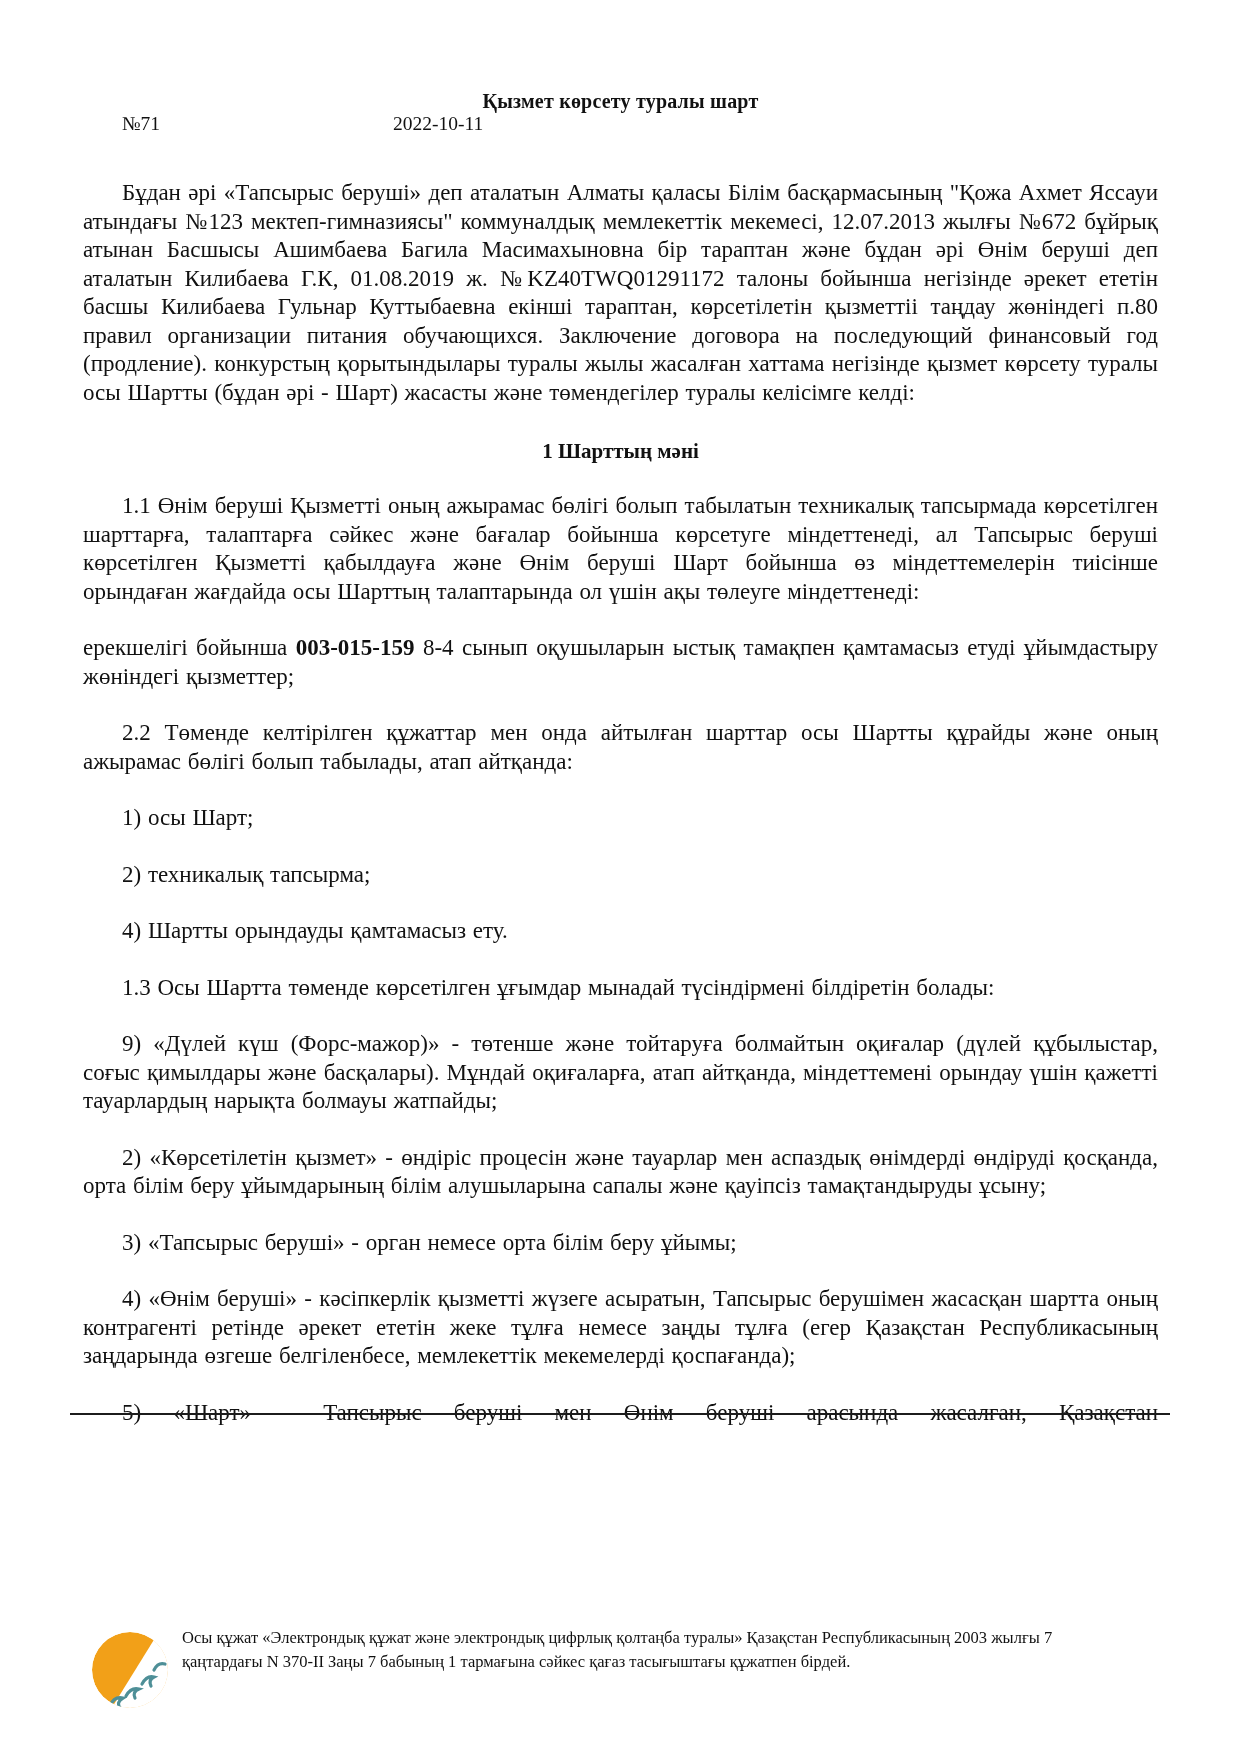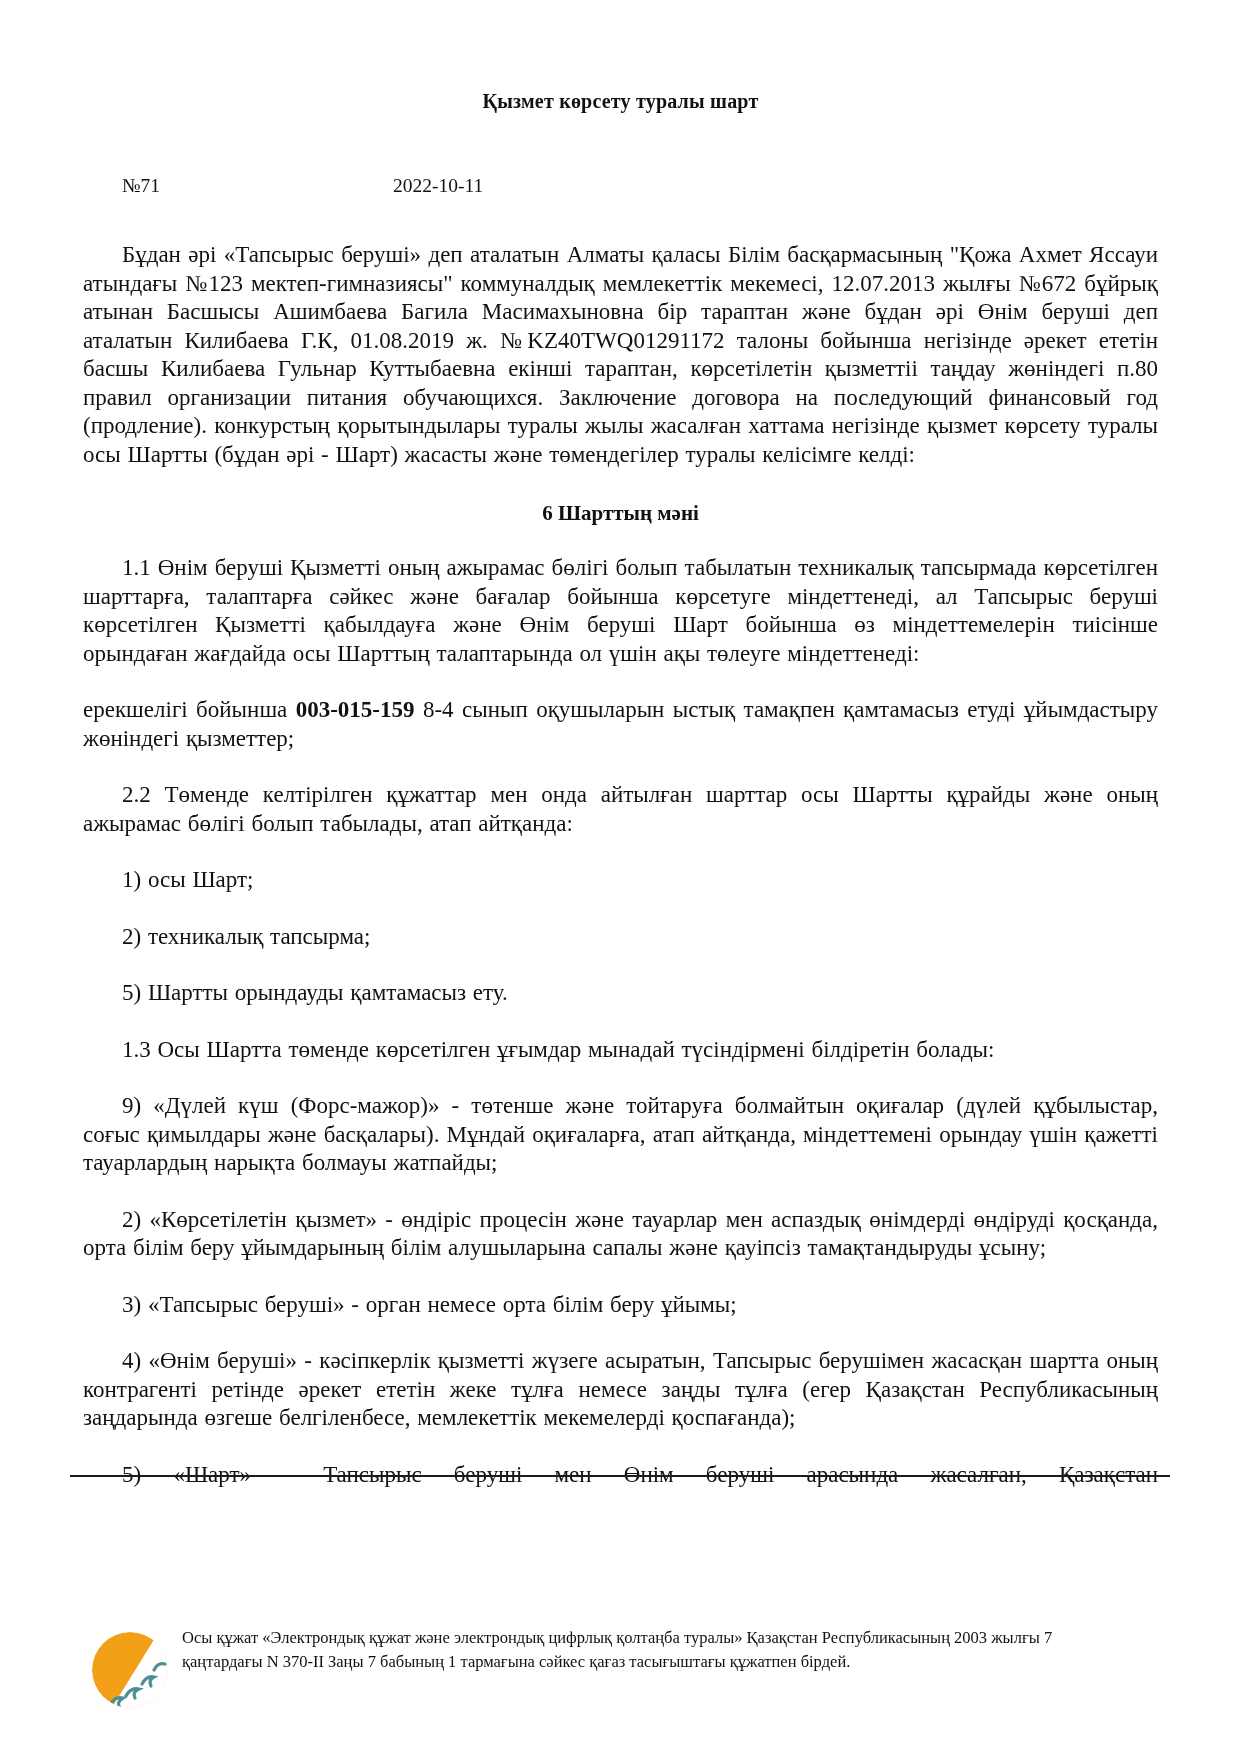--- a/index.html
+++ b/index.html
@@ -32,7 +32,6 @@
   }
   .meta-row {
     position: relative;
-    margin-top: 62px;
     height: 28px;
     font-size: 19.5px;
   }

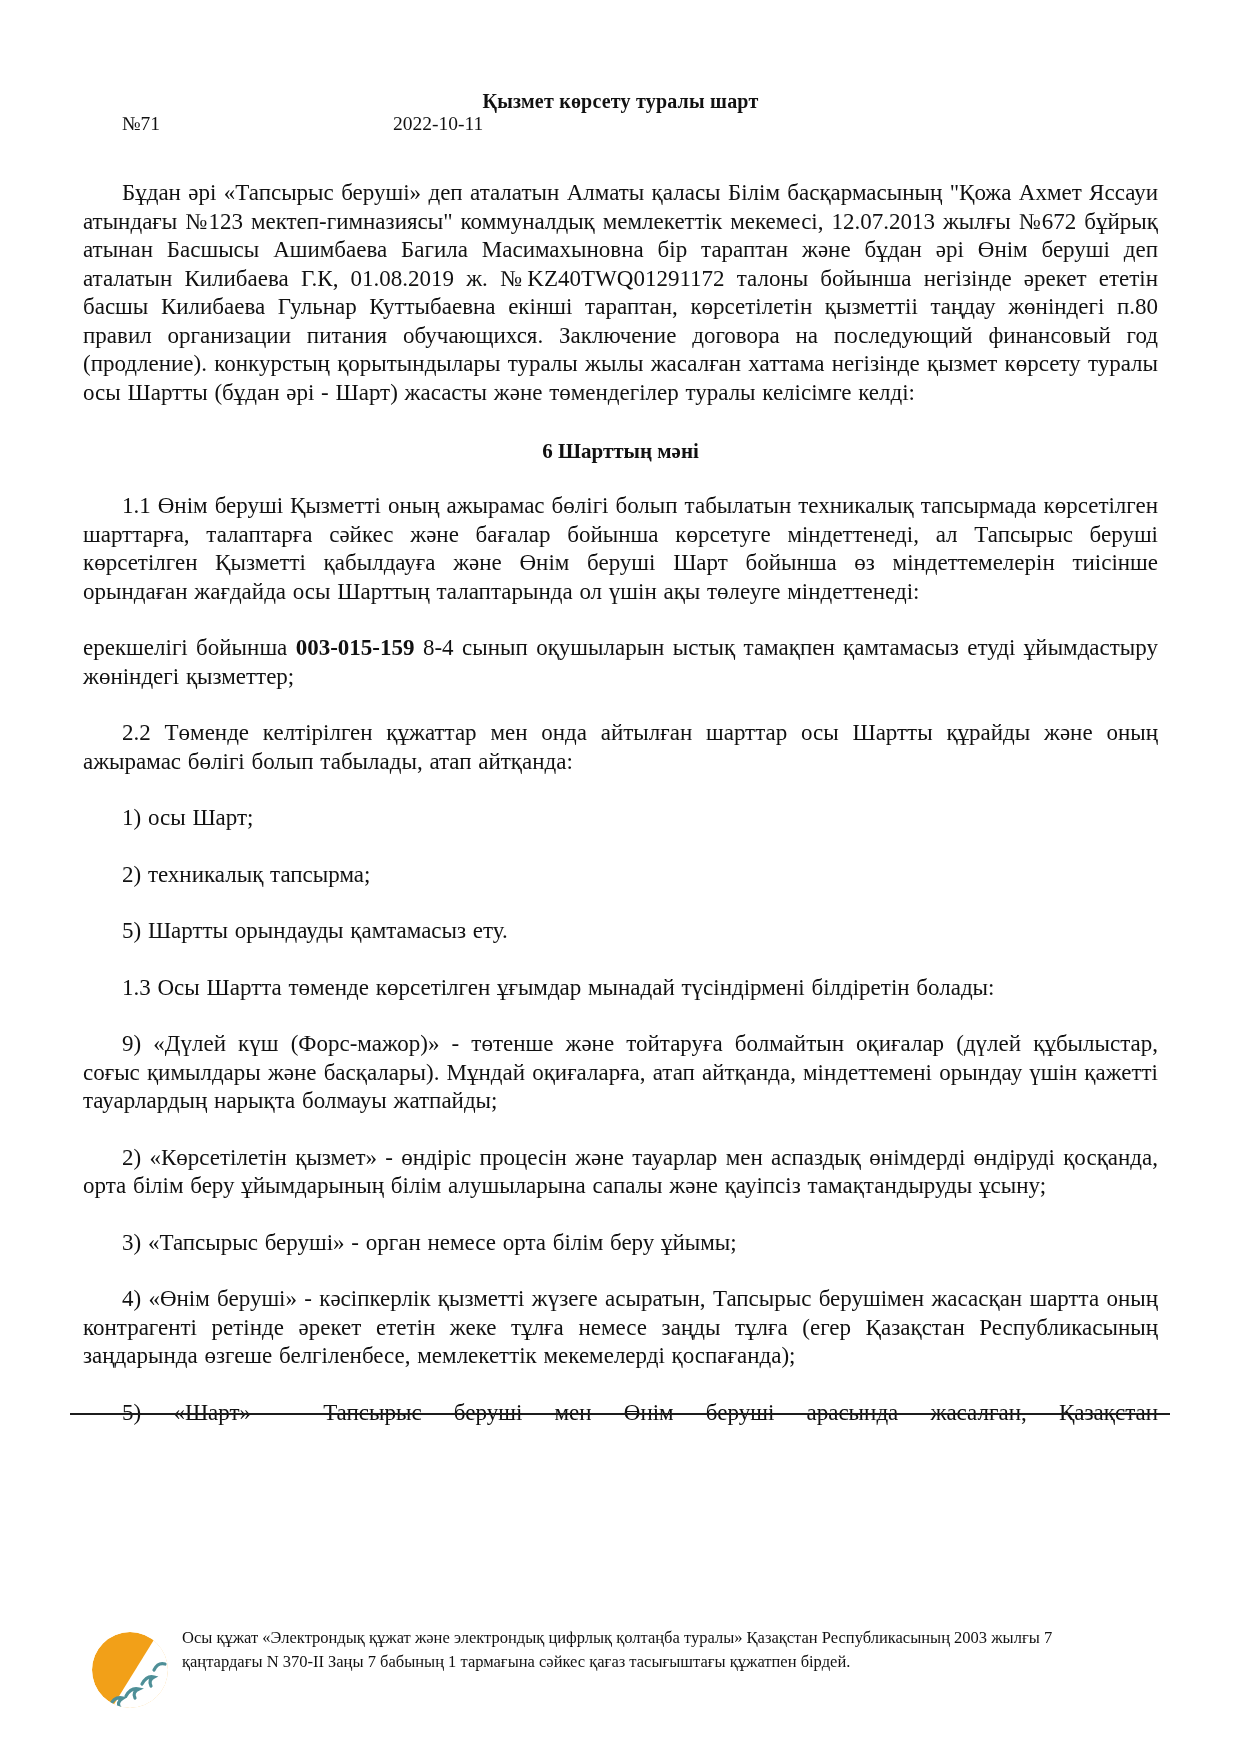--- a/index.html
+++ b/index.html
@@ -103,7 +103,7 @@
 
     <p class="para ind" style="margin-top:38px">Бұдан әрі «Тапсырыс беруші» деп аталатын Алматы қаласы Білім басқармасының "Қожа Ахмет Яссауи атындағы №123 мектеп-гимназиясы" коммуналдық мемлекеттік мекемесі, 12.07.2013 жылғы №672 бұйрық атынан Басшысы Ашимбаева Багила Масимахыновна бір тараптан және бұдан әрі Өнім беруші деп аталатын Килибаева Г.К, 01.08.2019 ж. №KZ40TWQ01291172 талоны бойынша негізінде әрекет ететін басшы Килибаева Гульнар Куттыбаевна екінші тараптан, көрсетілетін қызметтіі таңдау жөніндегі п.80 правил организации питания обучающихся. Заключение договора на последующий финансовый год (продление). конкурстың қорытындылары туралы жылы жасалған хаттама негізінде қызмет көрсету туралы осы Шартты (бұдан әрі - Шарт) жасасты және төмендегілер туралы келісімге келді:</p>
 
-    <h2 class="section-heading">6 Шарттың мәні</h2>
+    <h2 class="section-heading">1 Шарттың мәні</h2>
 
     <p class="para ind">1.1 Өнім беруші Қызметті оның ажырамас бөлігі болып табылатын техникалық тапсырмада көрсетілген шарттарға, талаптарға сәйкес және бағалар бойынша көрсетуге міндеттенеді, ал Тапсырыс беруші көрсетілген Қызметті қабылдауға және Өнім беруші Шарт бойынша өз міндеттемелерін тиісінше орындаған жағдайда осы Шарттың талаптарында ол үшін ақы төлеуге міндеттенеді:</p>
 

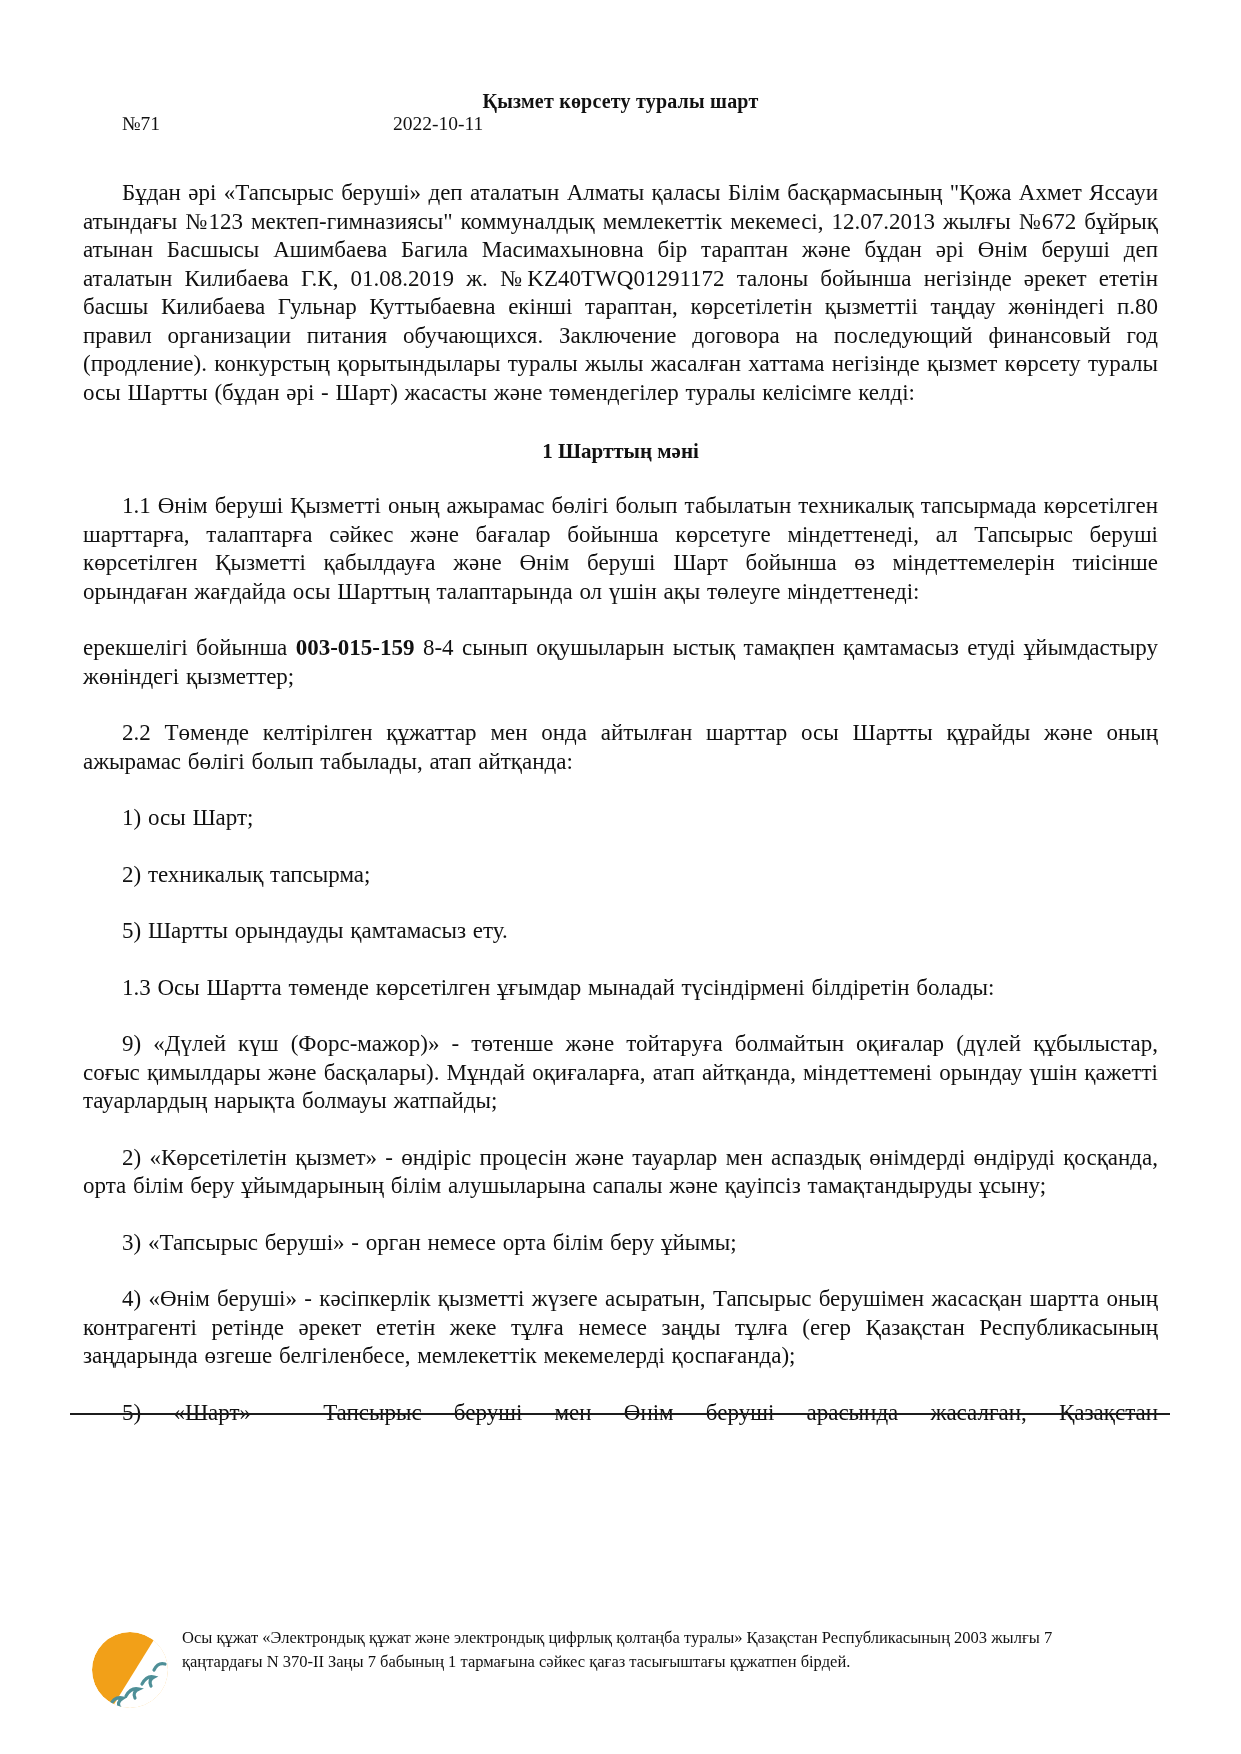--- a/index.html
+++ b/index.html
@@ -113,7 +113,7 @@
 
     <p class="para ind">1) осы Шарт;</p>
     <p class="para ind">2) техникалық тапсырма;</p>
-    <p class="para ind">5) Шартты орындауды қамтамасыз ету.</p>
+    <p class="para ind">4) Шартты орындауды қамтамасыз ету.</p>
 
     <p class="para ind">1.3 Осы Шартта төменде көрсетілген ұғымдар мынадай түсіндірмені білдіретін болады:</p>
 

